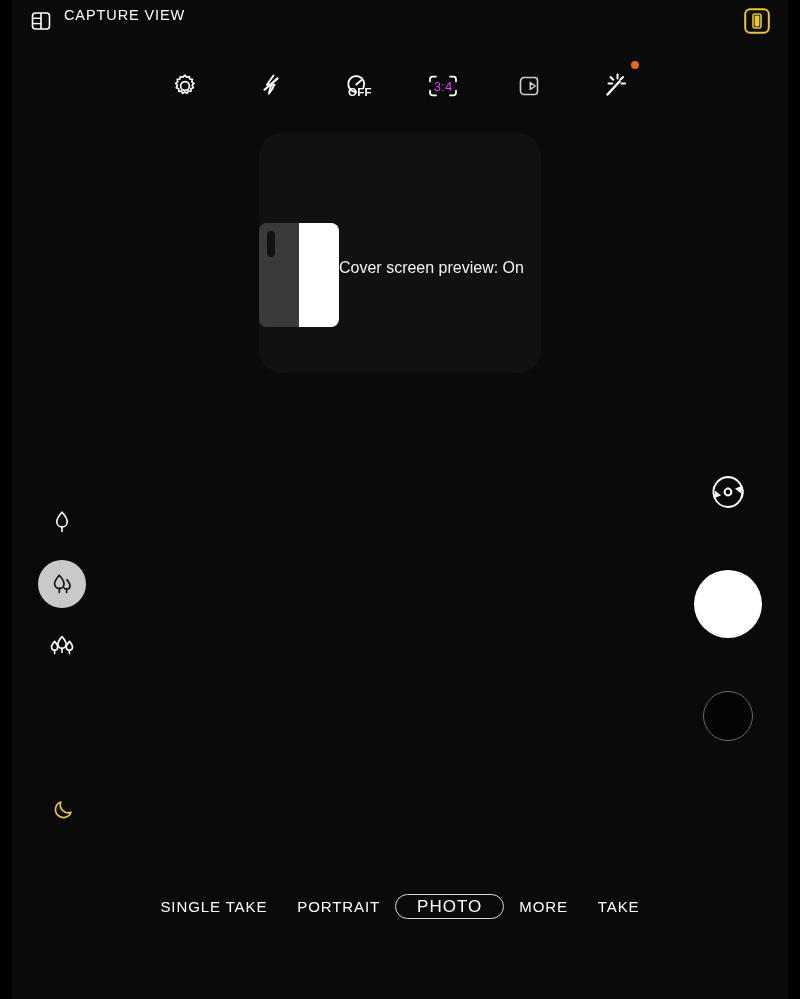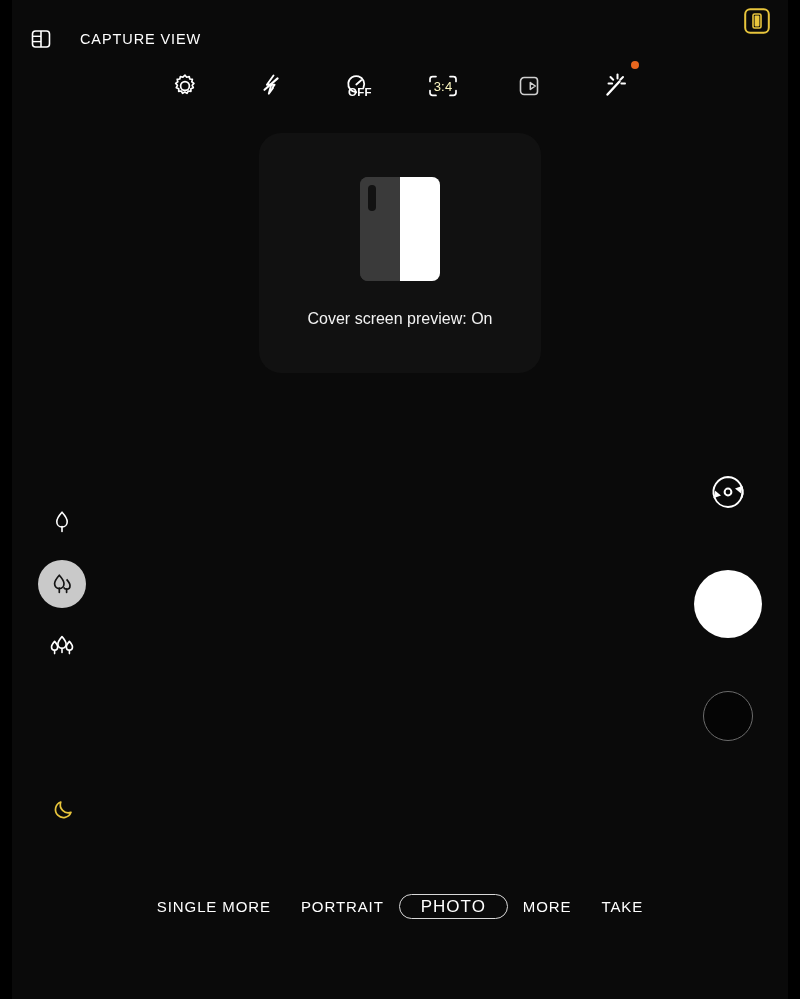--- a/index.html
+++ b/index.html
@@ -44,10 +44,10 @@
   #capture-view-chip {
     position: absolute;
     left: 16px;
-    top: 24px;
-    display: flex;
-    align-items: center;
-    gap: 26px;
+    top: 8px;
+    display: flex;
+    align-items: flex-start;
+    gap: 10px;
     height: 30px;
   }
   .cv-icon {

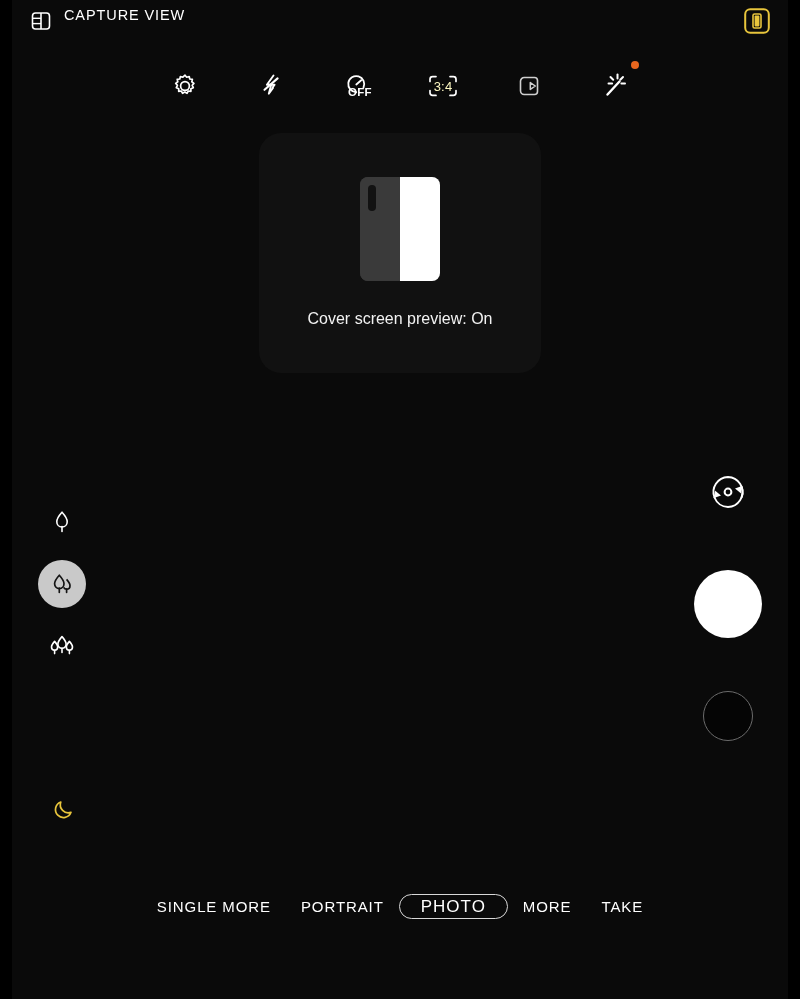--- a/index.html
+++ b/index.html
@@ -120,7 +120,7 @@
     left: 50%;
     top: 50%;
     transform: translate(-50%, -50%);
-    color: #fef9c3;
+    color: #d946ef;
     font-size: 13px;
     line-height: 1;
     letter-spacing: 0.2px;

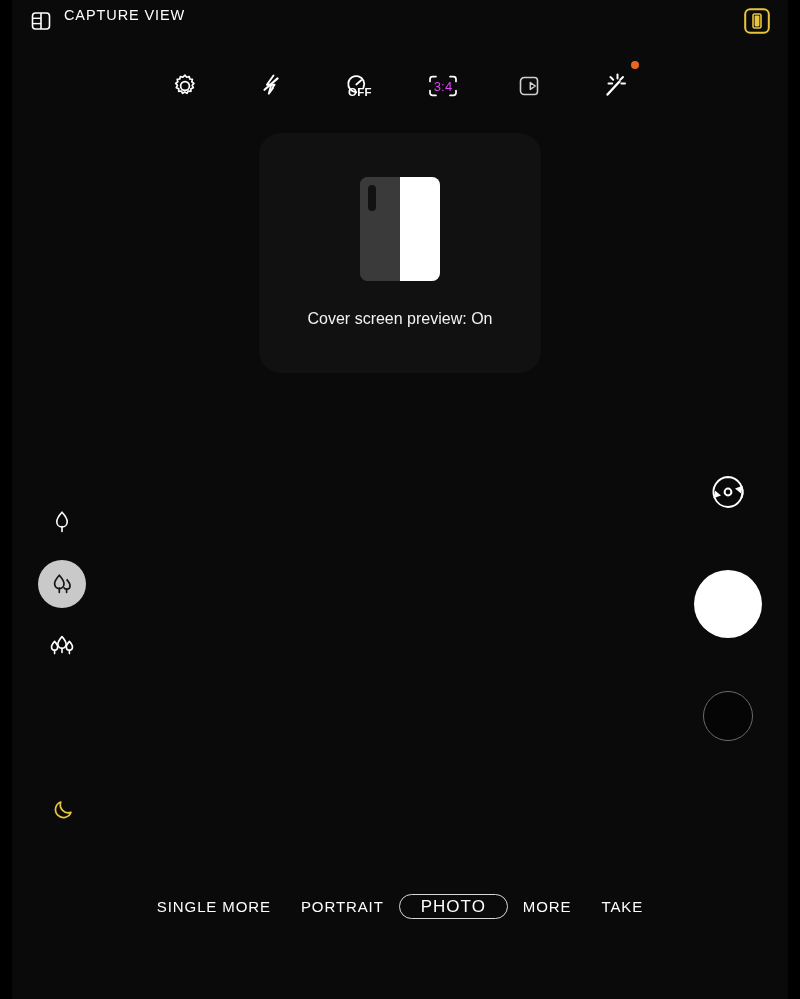--- a/index.html
+++ b/index.html
@@ -136,7 +136,7 @@
     background: #111111;
     border-radius: 22px;
     display: flex;
-    flex-direction: column;
+    flex-direction: row;
     align-items: center;
   }
   #fold-phone {

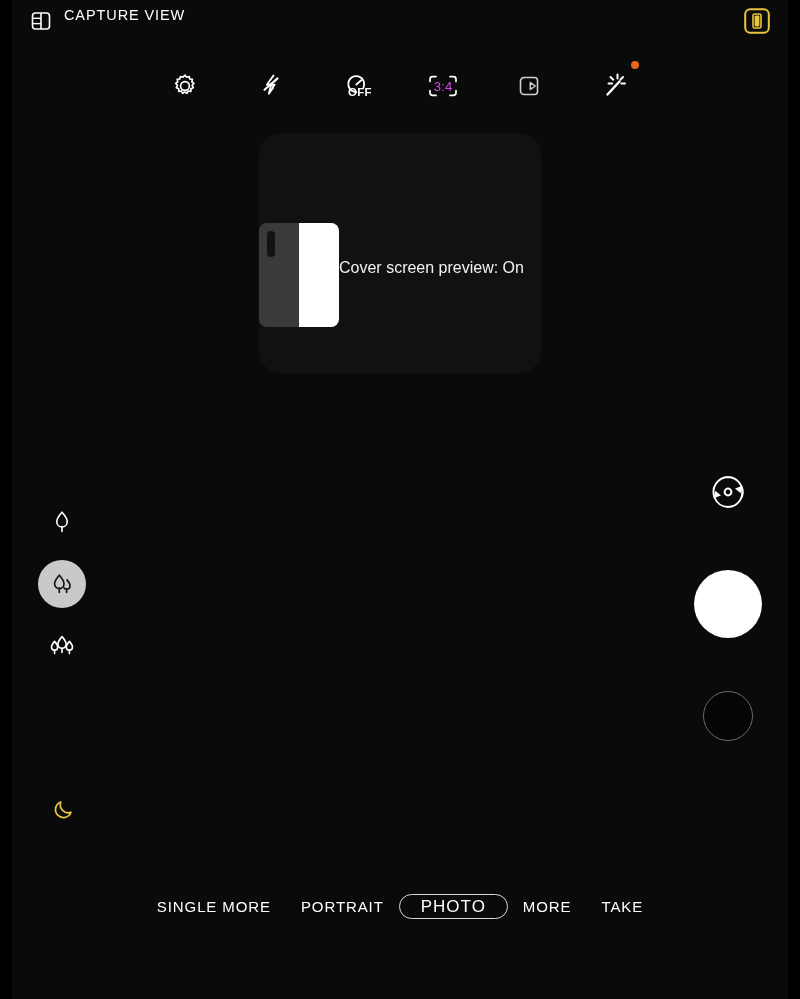--- a/index.html
+++ b/index.html
@@ -414,7 +414,7 @@
   <div id="gallery-thumb"></div>
 
   <div id="mode-bar">
-    <div class="mode-item">SINGLE MORE</div>
+    <div class="mode-item">SINGLE TAKE</div>
     <div class="mode-item">PORTRAIT</div>
     <div class="mode-item active">PHOTO</div>
     <div class="mode-item">MORE</div>

